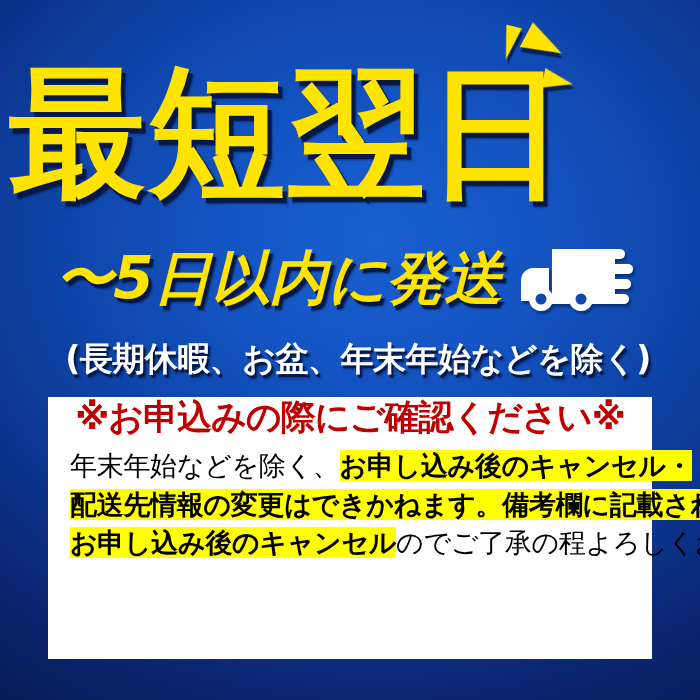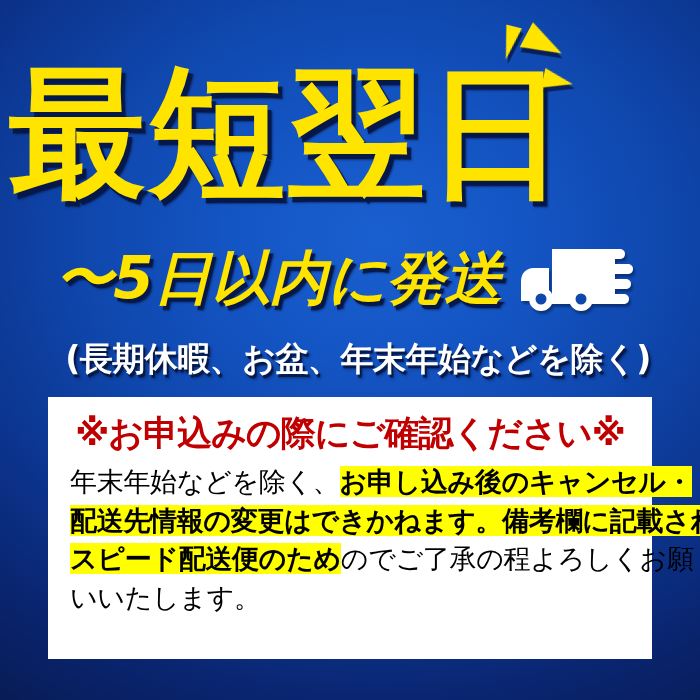--- a/index.html
+++ b/index.html
@@ -153,7 +153,7 @@
     height: 262px;
     box-sizing: border-box;
     background: #ffffff;
-    padding: 16px 22px 10px 22px;
+    padding: 0 22px 10px 22px;
   }
   .card-heading {
     text-align: center;

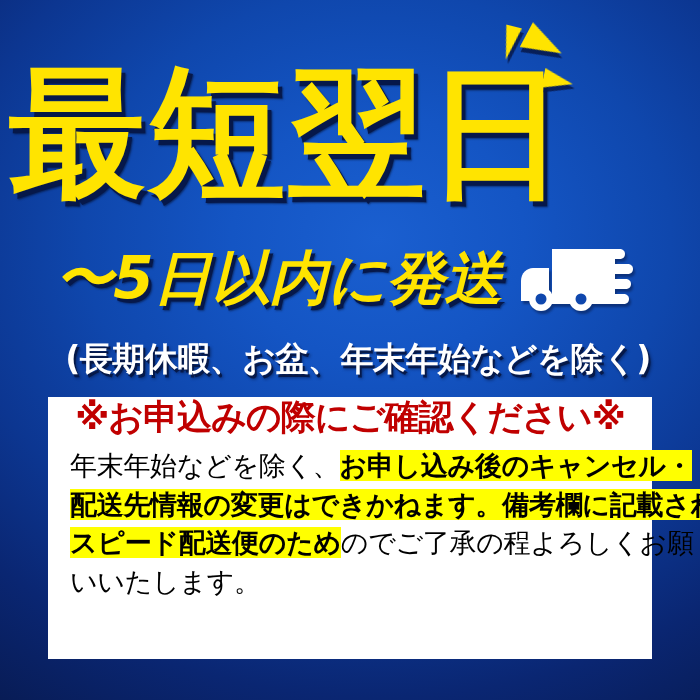--- a/index.html
+++ b/index.html
@@ -225,7 +225,7 @@
     <div class="card-body">
         <span class="ln"><span>年末年始などを除く、</span><span class="hl">お申し込み後のキャンセル・</span></span>
         <span class="ln"><span class="hl">配送先情報の変更はできかねます。備考欄に記載され</span></span>
-        <span class="ln"><span class="hl">スピード配送便のため</span><span>のでご了承の程よろしくお願</span></span>
+        <span class="ln"><span class="hl">お申し込み後のキャンセル</span><span>のでご了承の程よろしくお願</span></span>
         <span class="ln"><span>いいたします。</span></span>
       </div>
   </div>

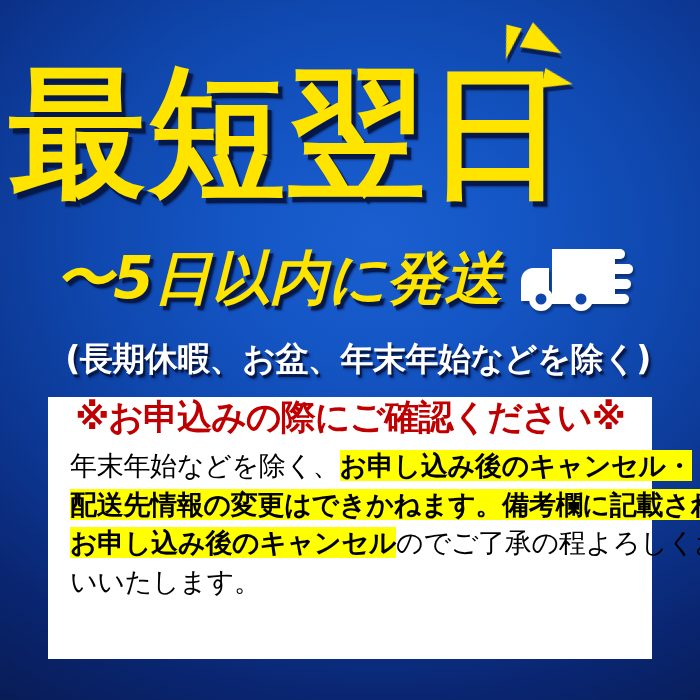--- a/index.html
+++ b/index.html
@@ -226,7 +226,6 @@
         <span class="ln"><span>年末年始などを除く、</span><span class="hl">お申し込み後のキャンセル・</span></span>
         <span class="ln"><span class="hl">配送先情報の変更はできかねます。備考欄に記載され</span></span>
         <span class="ln"><span class="hl">お申し込み後のキャンセル</span><span>のでご了承の程よろしくお願</span></span>
-        <span class="ln"><span>いいたします。</span></span>
       </div>
   </div>
 

